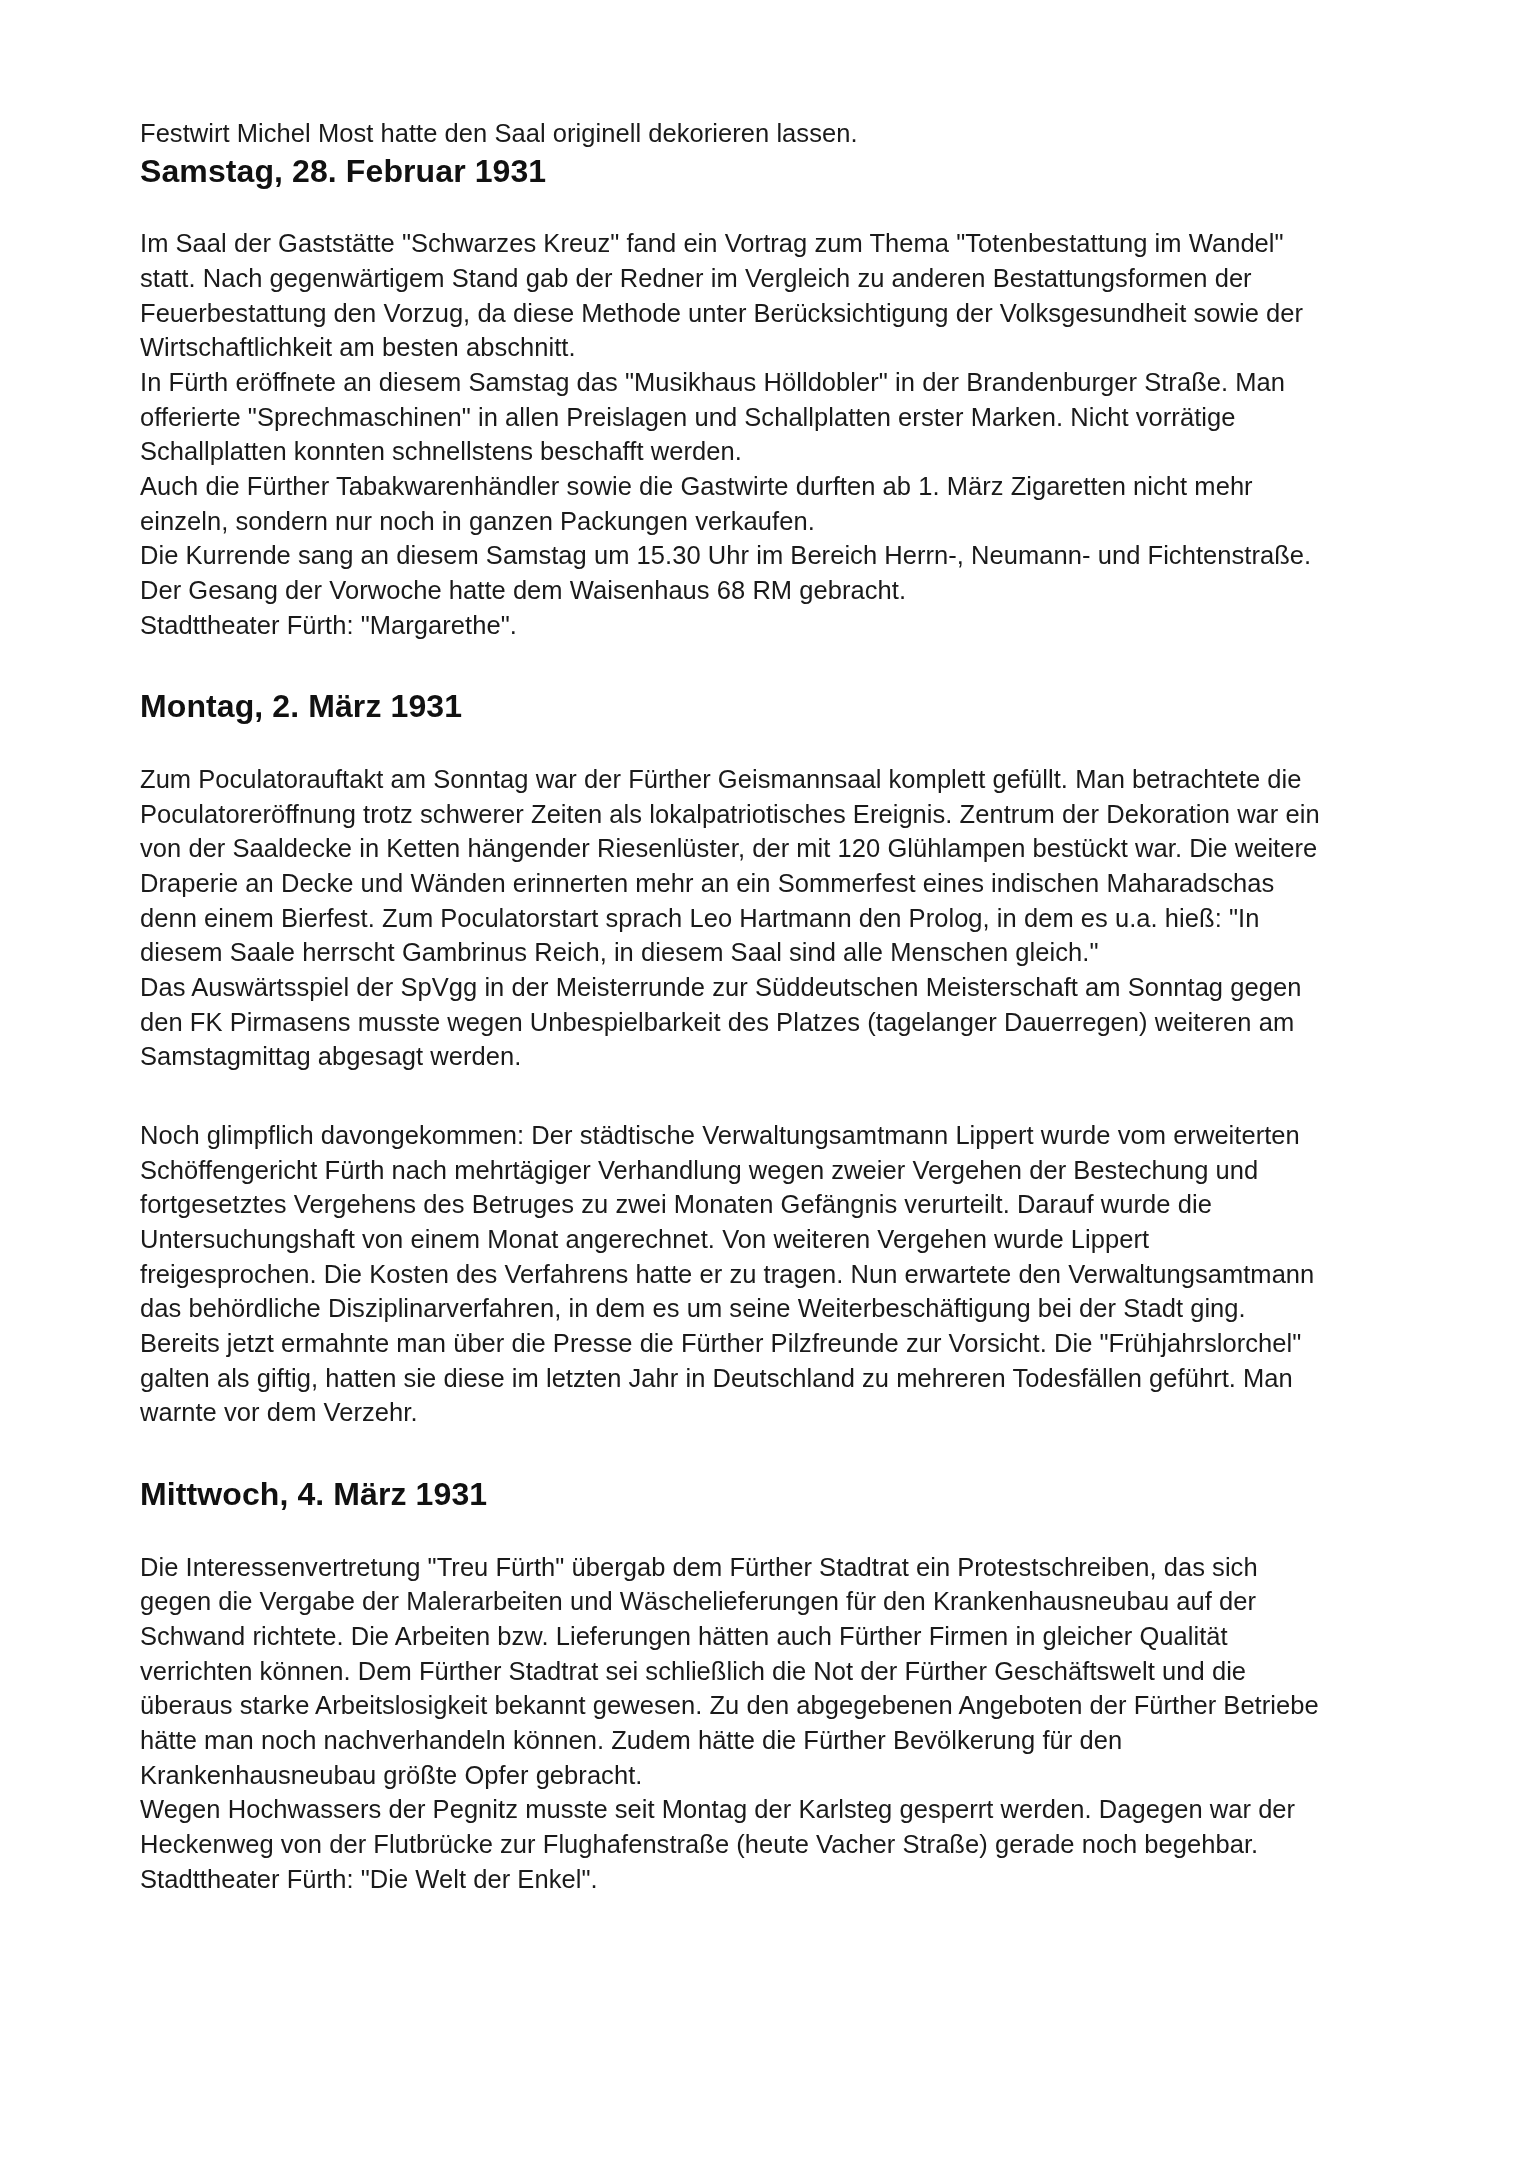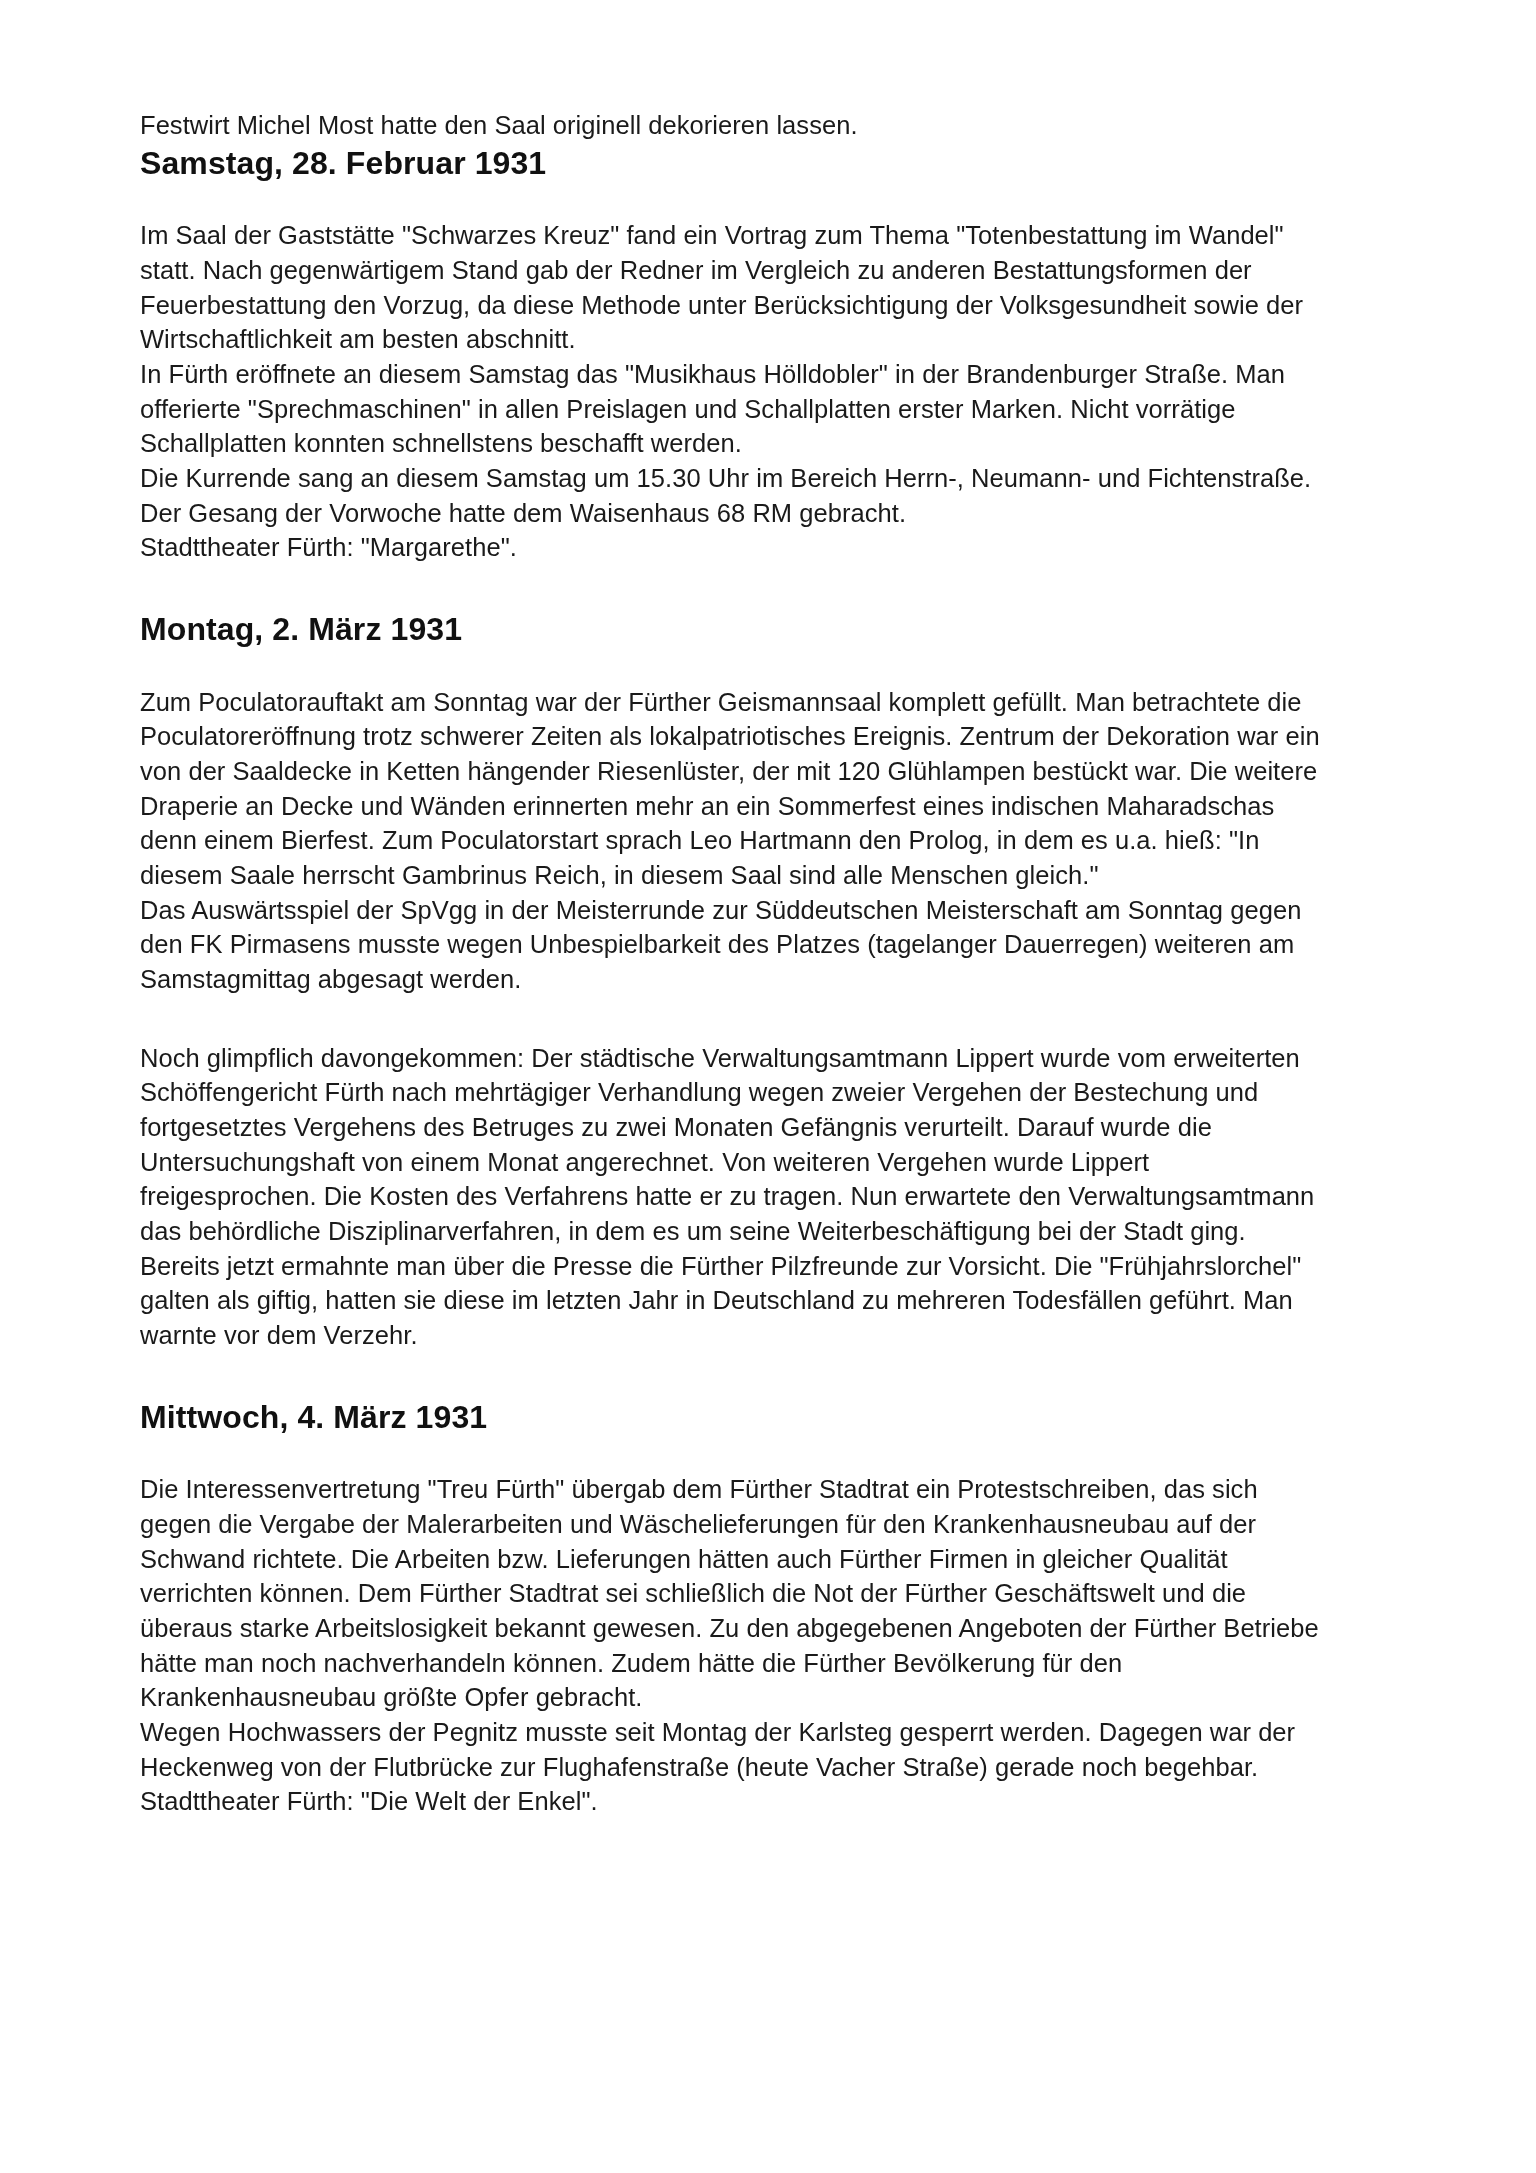--- a/index.html
+++ b/index.html
@@ -22,7 +22,7 @@
   p.para {
     font-size: 25.5px;
     line-height: 1.36;
-    margin: 8px 0 0 0;
+    margin: 16px 0 0 0;
     text-align: left;
     color: #1a1a1a;
     letter-spacing: 0.05px;

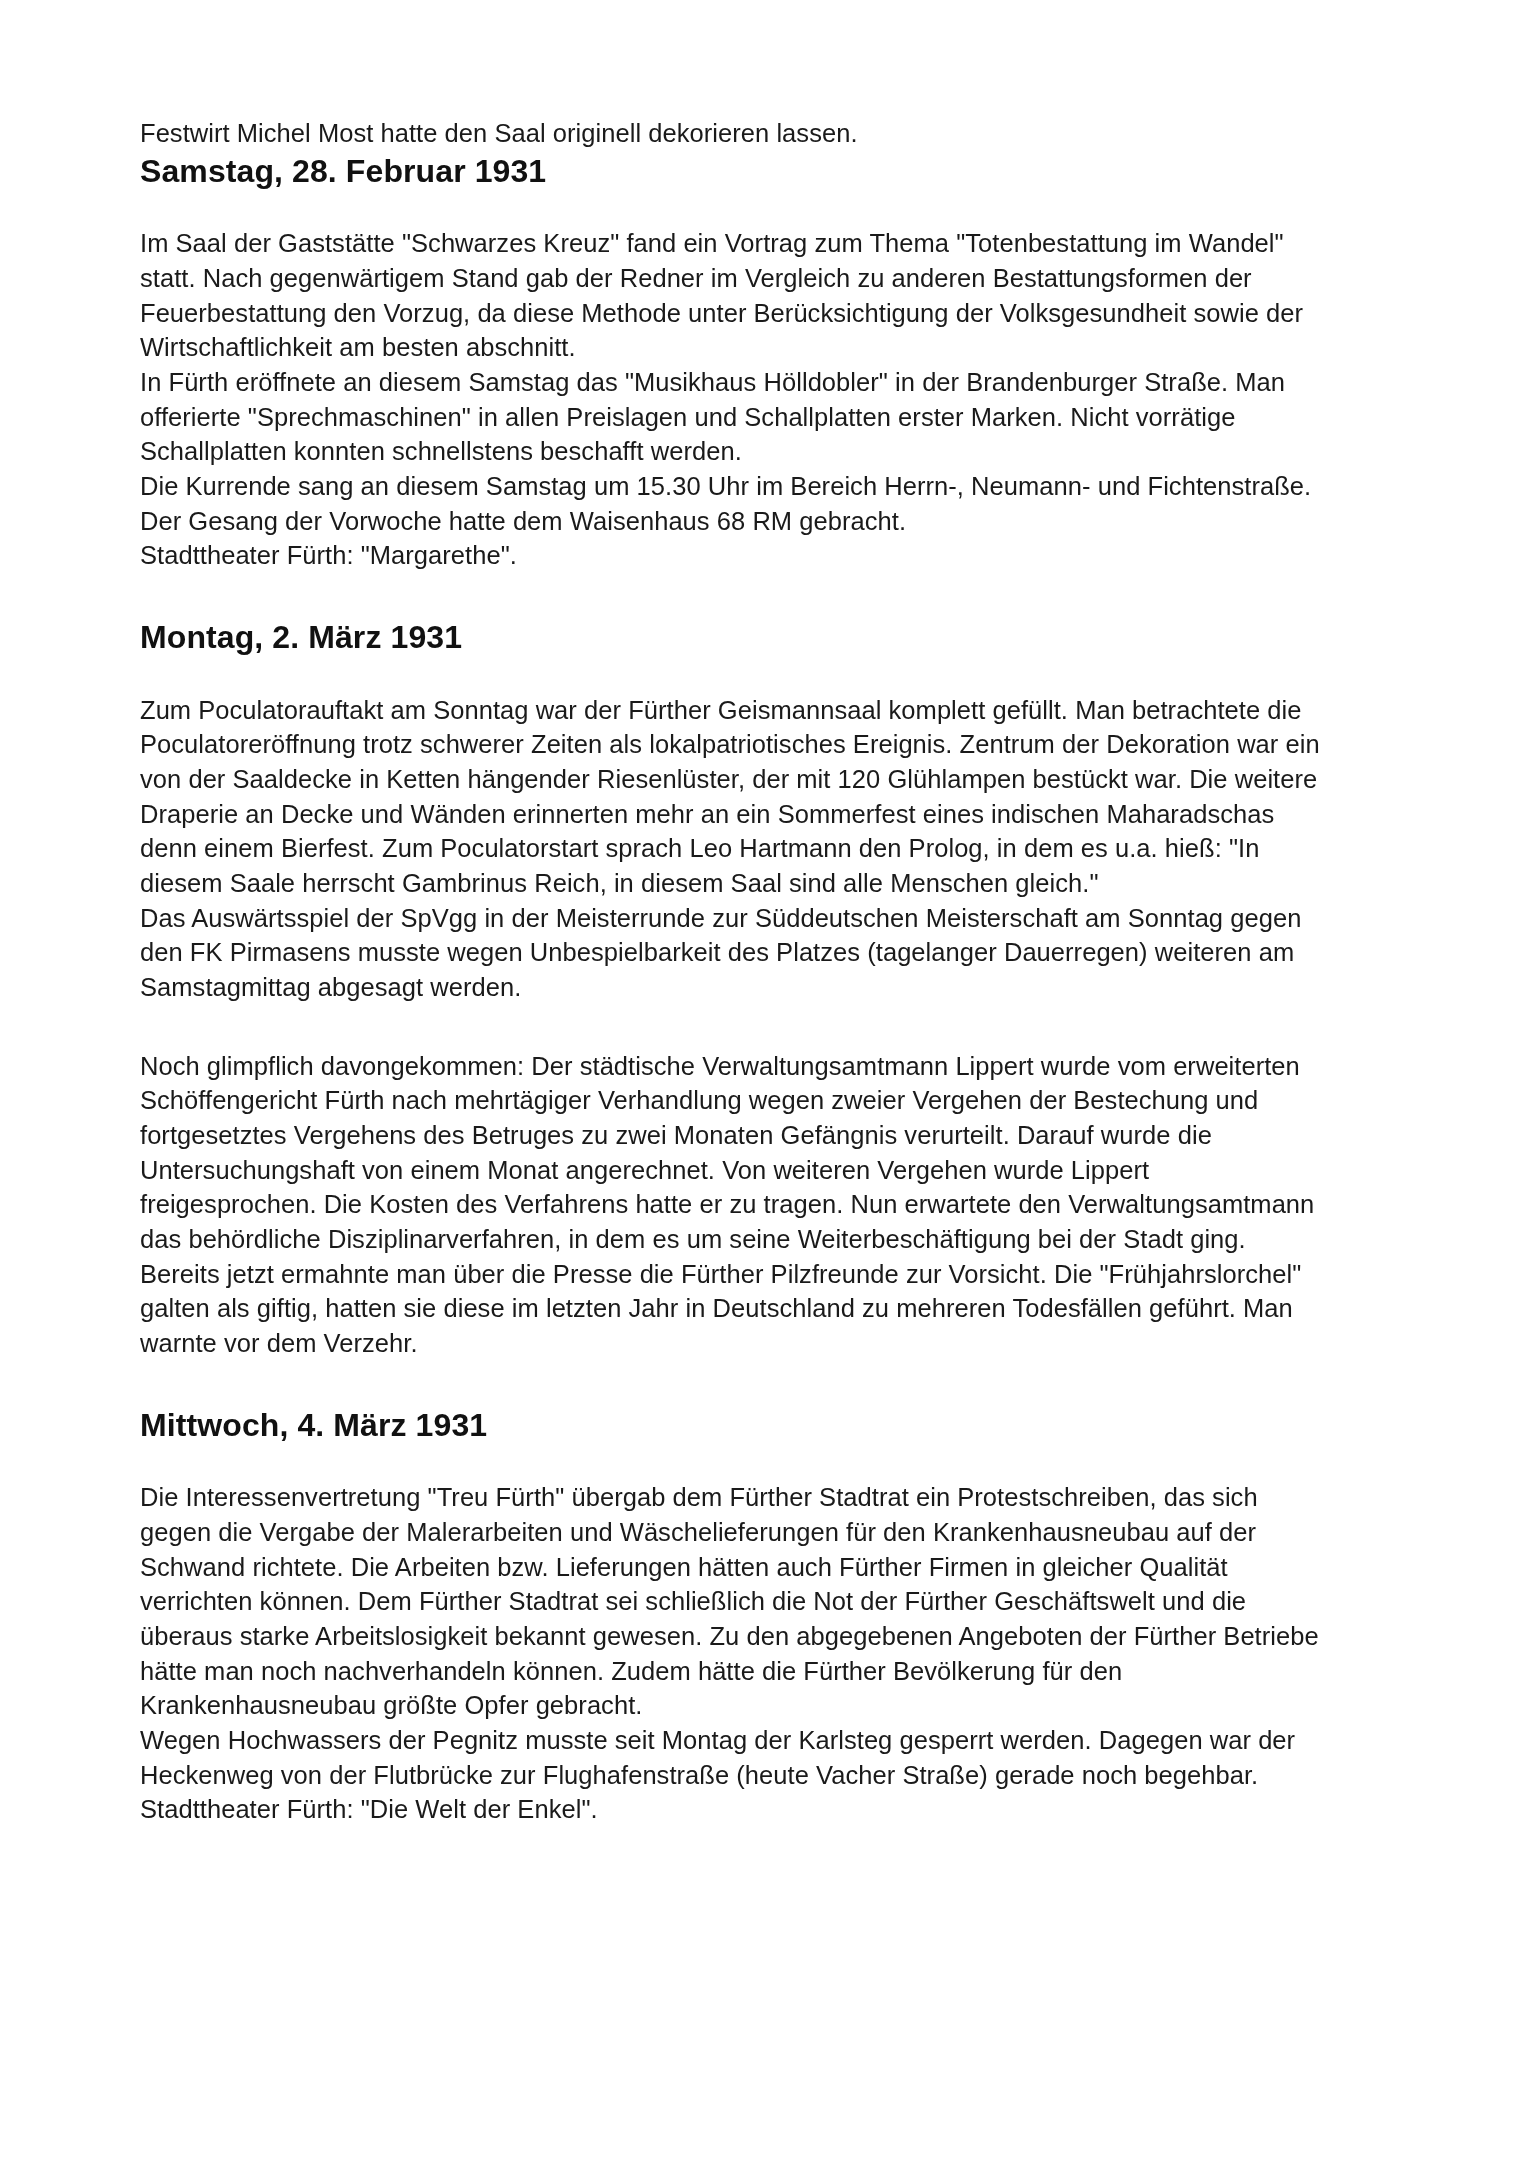--- a/index.html
+++ b/index.html
@@ -60,6 +60,7 @@
       <h2 class="date-heading">Samstag, 28. Februar 1931</h2>
       <p class="para">Im Saal der Gaststätte "Schwarzes Kreuz" fand ein Vortrag zum Thema "Totenbestattung im Wandel" statt. Nach gegenwärtigem Stand gab der Redner im Vergleich zu anderen Bestattungsformen der Feuerbestattung den Vorzug, da diese Methode unter Berücksichtigung der Volksgesundheit sowie der Wirtschaftlichkeit am besten abschnitt.</p>
       <p class="para">In Fürth eröffnete an diesem Samstag das "Musikhaus Hölldobler" in der Brandenburger Straße. Man offerierte "Sprechmaschinen" in allen Preislagen und Schallplatten erster Marken. Nicht vorrätige Schallplatten konnten schnellstens beschafft werden.</p>
+      <p class="para">Auch die Fürther Tabakwarenhändler sowie die Gastwirte durften ab 1. März Zigaretten nicht mehr einzeln, sondern nur noch in ganzen Packungen verkaufen.</p>
       <p class="para">Die Kurrende sang an diesem Samstag um 15.30 Uhr im Bereich Herrn-, Neumann- und Fichtenstraße. Der Gesang der Vorwoche hatte dem Waisenhaus 68 RM gebracht.</p>
       <p class="para">Stadttheater Fürth: "Margarethe".</p>
     </div>

